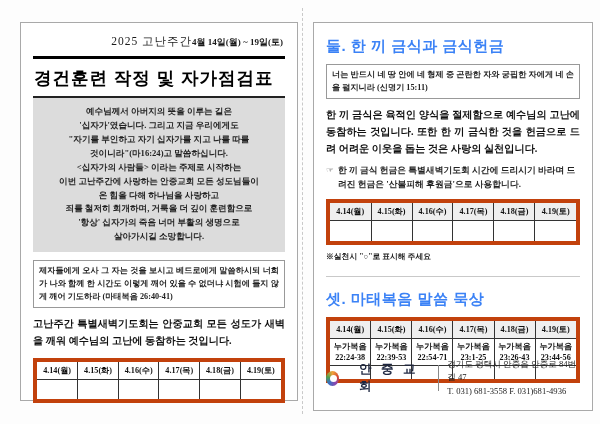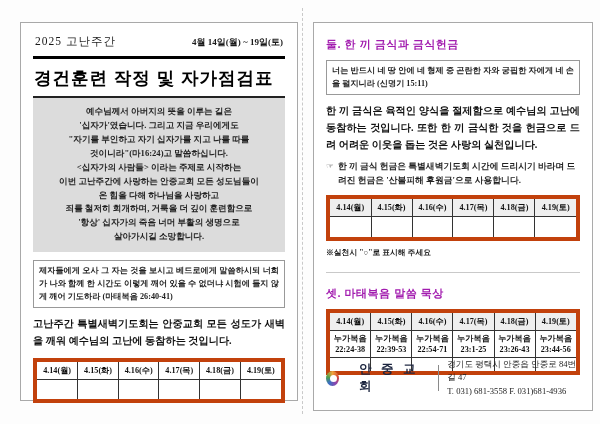--- a/index.html
+++ b/index.html
@@ -14,7 +14,7 @@
   .page-left  { left:20px;  top:22px; width:278px; height:379px; padding:9px 12px 8px; }
   .page-right { left:313px; top:22px; width:280px; height:389px; padding:14px 12px 10px; }
 
-  .doc-header { display:flex; justify-content:space-between; align-items:baseline; padding:2px 2px 0; }
+  .doc-header { display:flex; justify-content:flex-end; align-items:baseline; padding:2px 2px 0; }
   .doc-header .y { font-size:11.5px; letter-spacing:1px; }
   .doc-header .d { font-size:9px; font-weight:bold; }
 

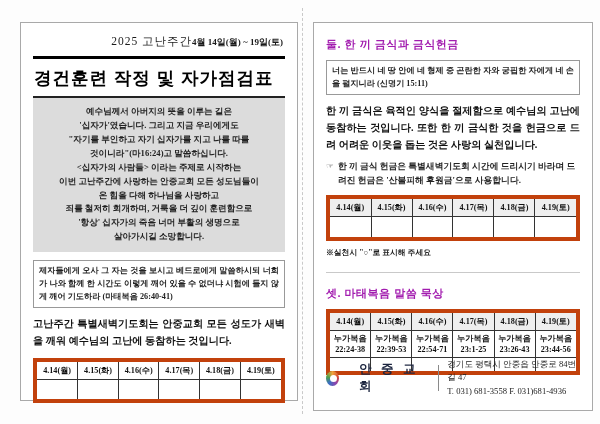--- a/index.html
+++ b/index.html
@@ -26,8 +26,8 @@
   .intro-box { background:#dcdcdc; padding:7px 4px 8px; text-align:center;
                font-size:8.6px; font-weight:bold; line-height:1.62; white-space:pre-line; color:#222; }
 
-  .sec-heading { font-family:"Liberation Sans", sans-serif; font-size:11px; font-weight:bold;
-                 color:#a21caf; letter-spacing:0.5px; }
+  .sec-heading { font-family:"Liberation Sans", sans-serif; font-size:15px; font-weight:bold;
+                 color:#3b82f6; letter-spacing:0.5px; }
   .mt-sec { margin-top:13px; }
 
   .verse-box { margin-top:8px; border:1px solid #999; padding:4px 5px; font-size:8.2px;

